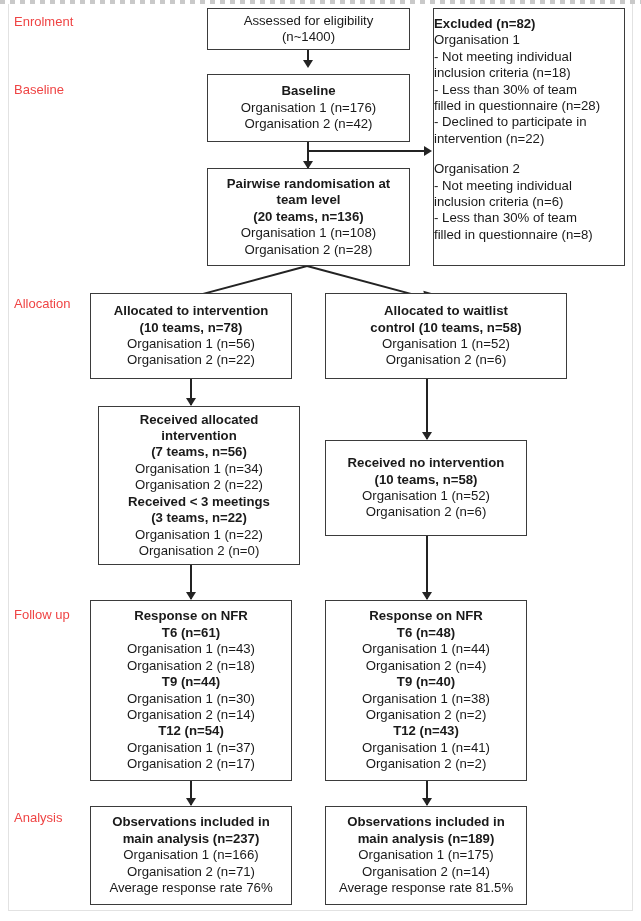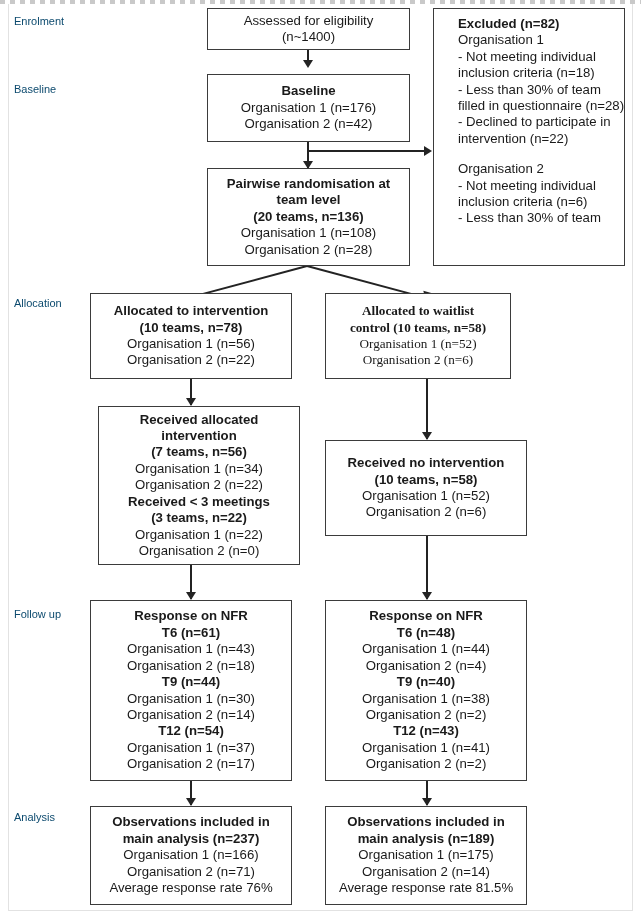--- a/index.html
+++ b/index.html
@@ -43,9 +43,9 @@
 
   .stage-label {
     position: absolute;
-    font-size: 11px;
+    font-size: 13px;
     line-height: 15px;
-    color: #0c4a6e;
+    color: #ef4444;
     white-space: nowrap;
   }
 

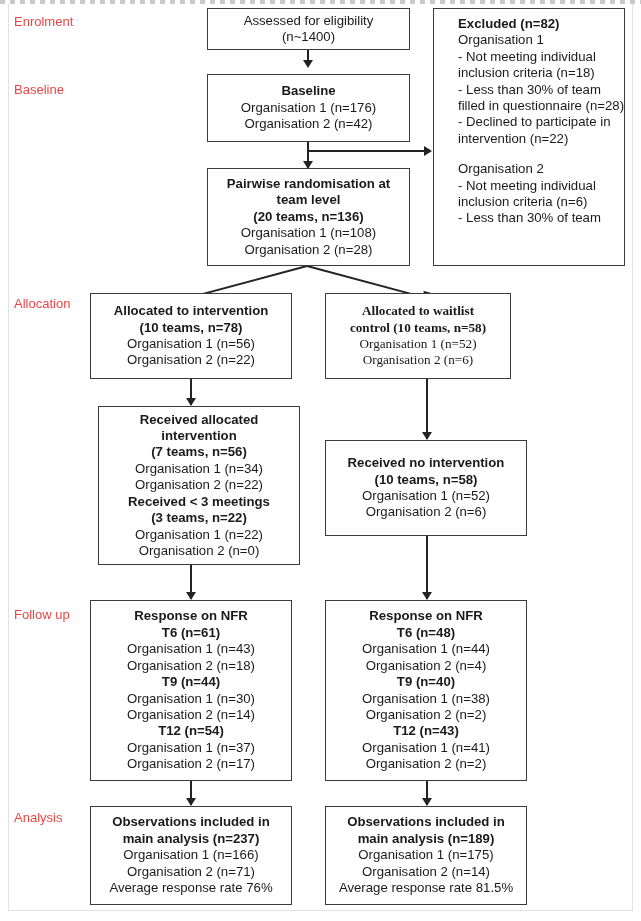--- a/index.html
+++ b/index.html
@@ -63,7 +63,7 @@
   .box.left-align {
     align-items: flex-start;
     justify-content: flex-start;
-    padding: 7px 24px;
+    padding: 7px 0;
   }
   .line {
     font-size: 13.2px;

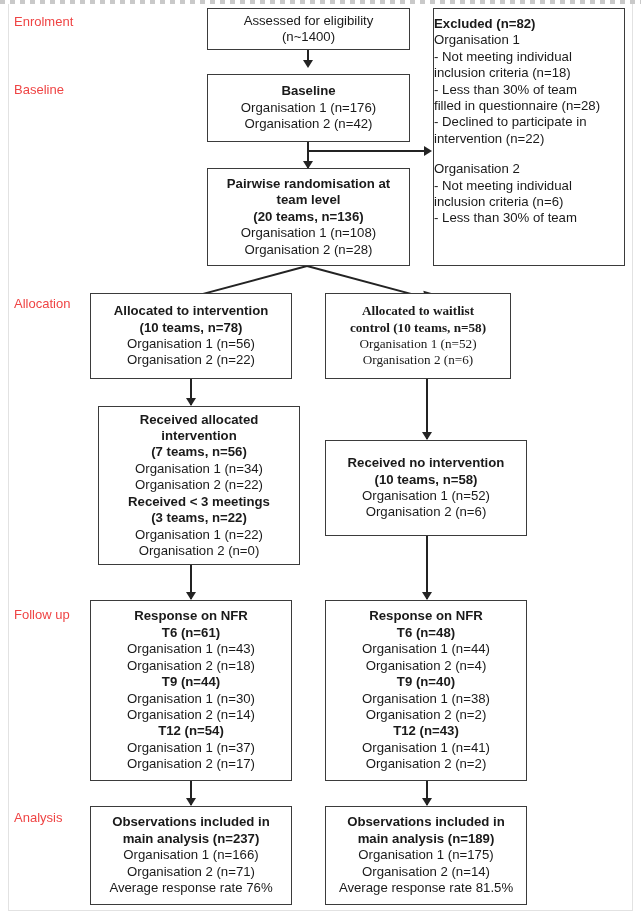--- a/index.html
+++ b/index.html
@@ -192,6 +192,7 @@
     <div class="line">- Not meeting individual</div>
     <div class="line">inclusion criteria (n=6)</div>
     <div class="line">- Less than 30% of team</div>
+    <div class="line">filled in questionnaire (n=8)</div>
   </div>
 
   <div class="box" style="left:90px; top:293px; width:202px; height:86px;">

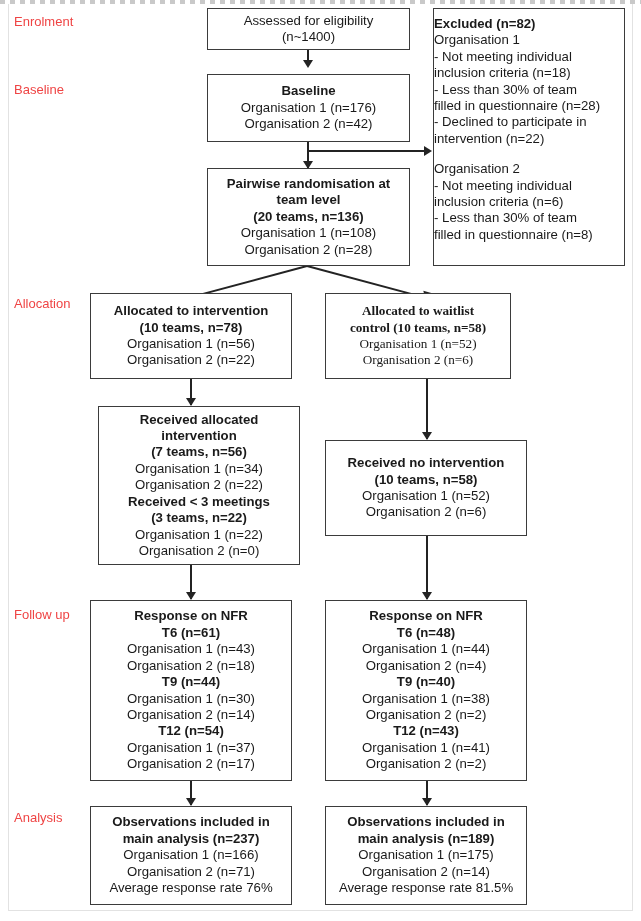--- a/index.html
+++ b/index.html
@@ -202,7 +202,7 @@
     <div class="line">Organisation 2 (n=22)</div>
   </div>
 
-  <div class="box" style="left:325px; top:293px; width:186px; height:86px;font-family:Liberation Serif, serif;">
+  <div class="box" style="left:325px; top:293px; width:242px; height:86px;">
     <div class="line b">Allocated to waitlist</div>
     <div class="line b">control (10 teams, n=58)</div>
     <div class="line">Organisation 1 (n=52)</div>

